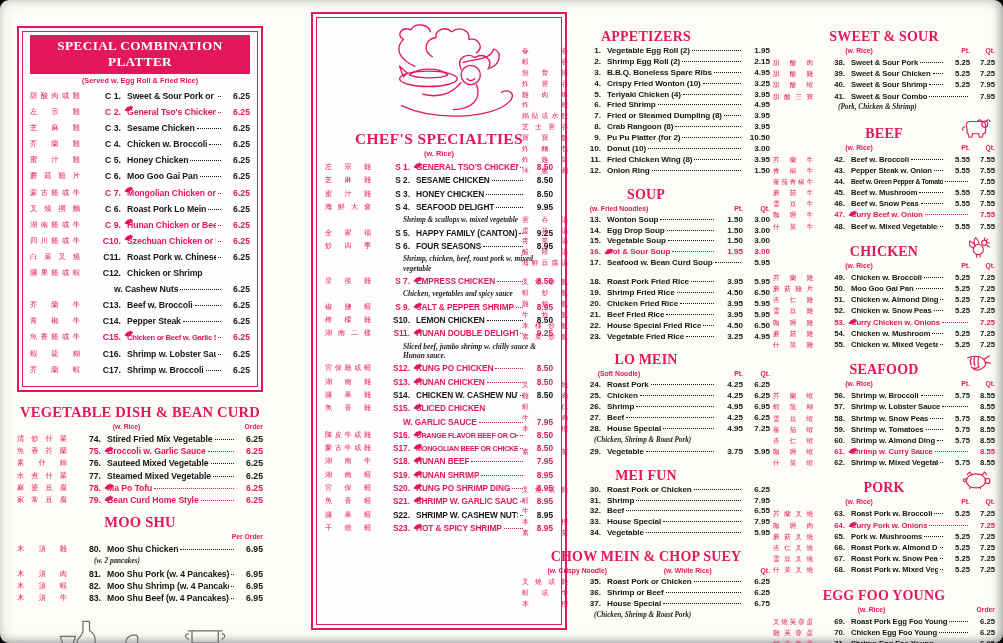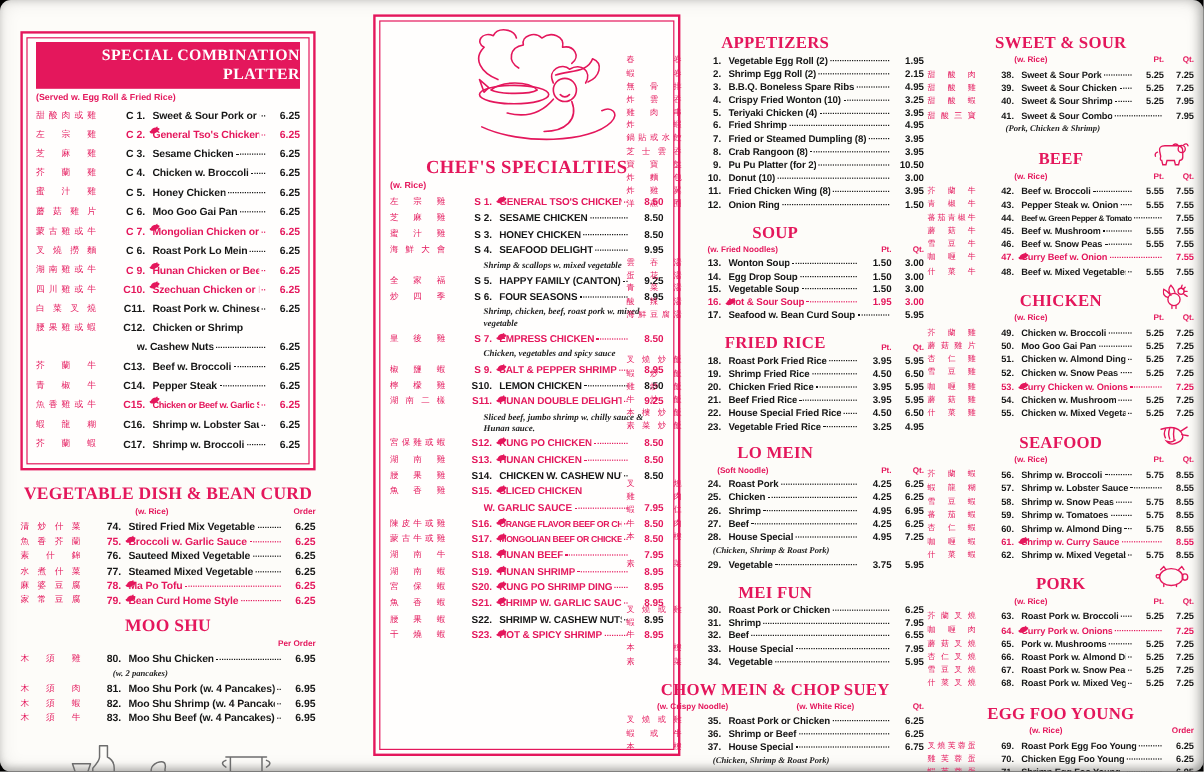--- a/index.html
+++ b/index.html
@@ -30,7 +30,7 @@
   .title{font-family:"Liberation Serif",serif;font-weight:700;color:var(--accent);font-size:14px;letter-spacing:.2px;}
   #sec-veg .title,#sec-mooshu .title{font-size:14.6px;text-align:center;}
   #sec-chef .title{font-size:15.5px;letter-spacing:.4px;}
-  #sec-combo .title{display:block;background:var(--accent);color:#fff;font-size:13.2px;padding:3px 0 4px;letter-spacing:.4px;margin:1px 0 2px;text-align:right;}
+  #sec-combo .title{display:block;background:var(--accent);color:#fff;font-size:13.2px;padding:3px 0 4px;letter-spacing:.4px;margin:1px 0 2px;}
   .head-right{position:absolute;right:0;bottom:1px;display:flex;color:var(--accent);font-size:6.8px;}
   .animal{position:absolute;right:4px;top:-6px;color:var(--accent);}
   #sec-pork .animal{top:-8px;}

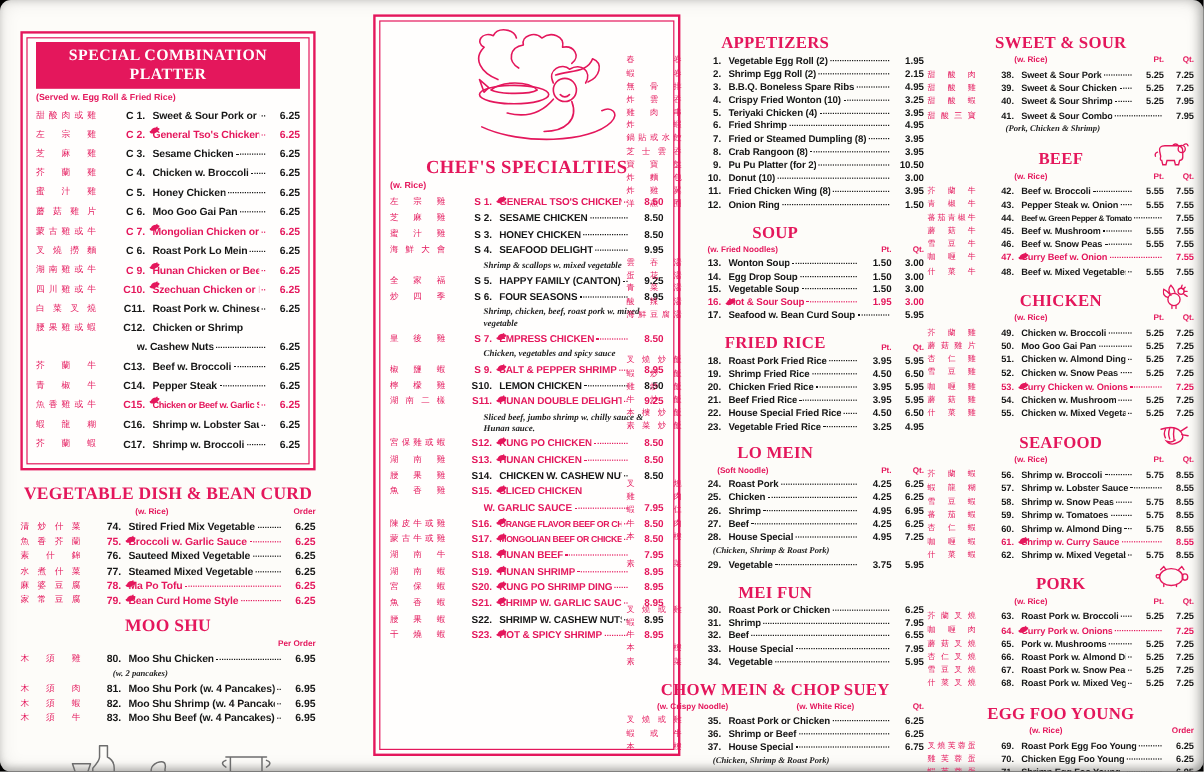--- a/index.html
+++ b/index.html
@@ -34,7 +34,7 @@
   .head-right{position:absolute;right:0;bottom:1px;display:flex;color:var(--accent);font-size:6.8px;}
   .animal{position:absolute;right:4px;top:-6px;color:var(--accent);}
   #sec-pork .animal{top:-8px;}
-  .note{color:var(--accent);font-size:7.4px;margin:1px 0 3px;font-weight:700;}
+  .note{text-align:center;color:var(--accent);font-size:7.4px;margin:1px 0 3px;font-weight:700;}
   .subrow{display:flex;align-items:baseline;color:var(--accent);font-size:6.8px;line-height:9px;margin-bottom:2px;font-weight:700;}
   .sub-center{flex:1;text-align:center;}
   .pc{flex:none;min-width:var(--pcw);text-align:right;}

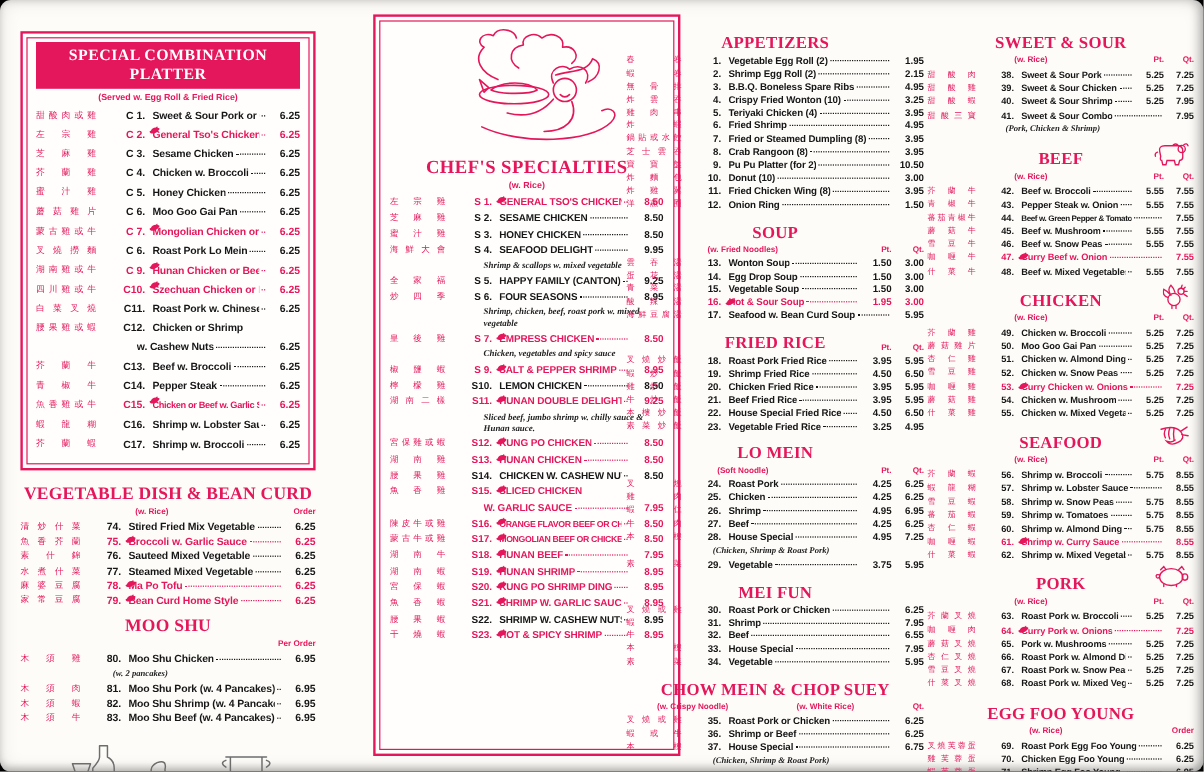--- a/index.html
+++ b/index.html
@@ -962,10 +962,6 @@
         </div>
       </section>
     <section class="sec" id="sec-fr">
-        <div class="sec-head"><span class="title">FRIED RICE</span><span class="head-right">
-            <span class="pc">Pt.</span>
-            <span class="pc">Qt.</span>
-          </span></div>
         <div class="row">
           <span class="cn">
             <span>叉</span>

